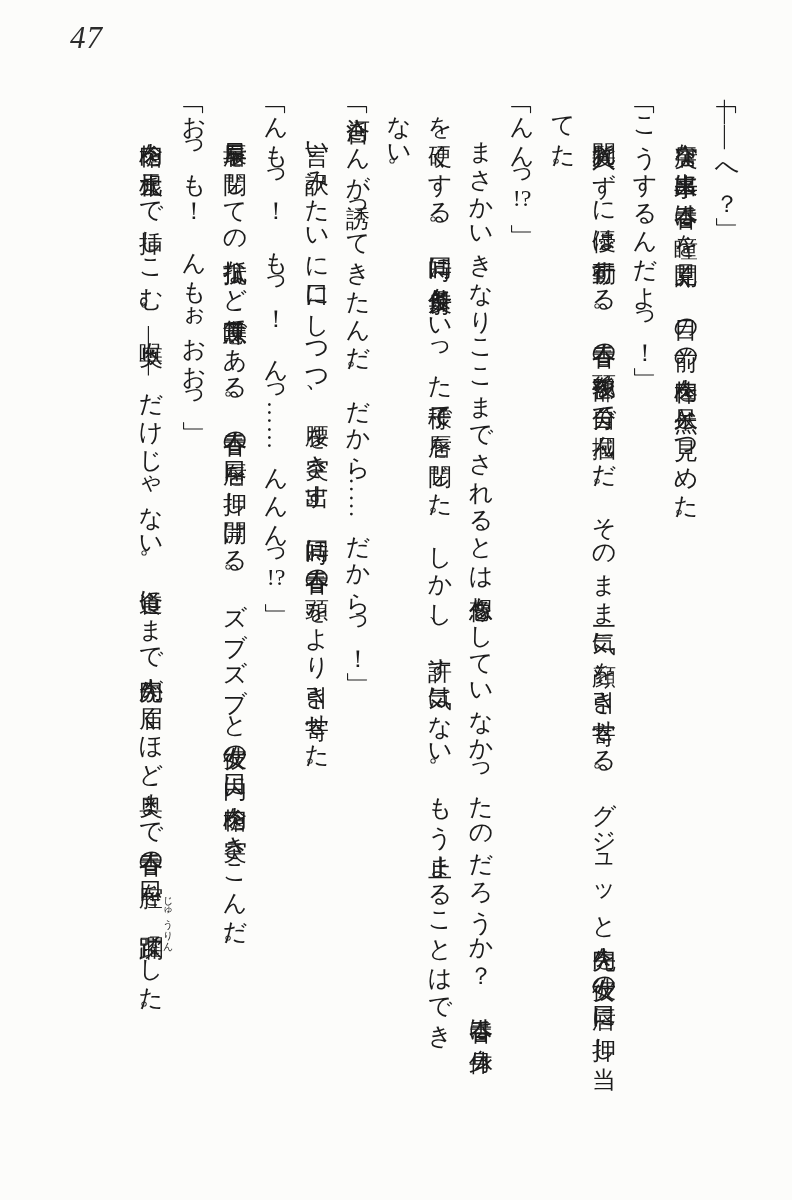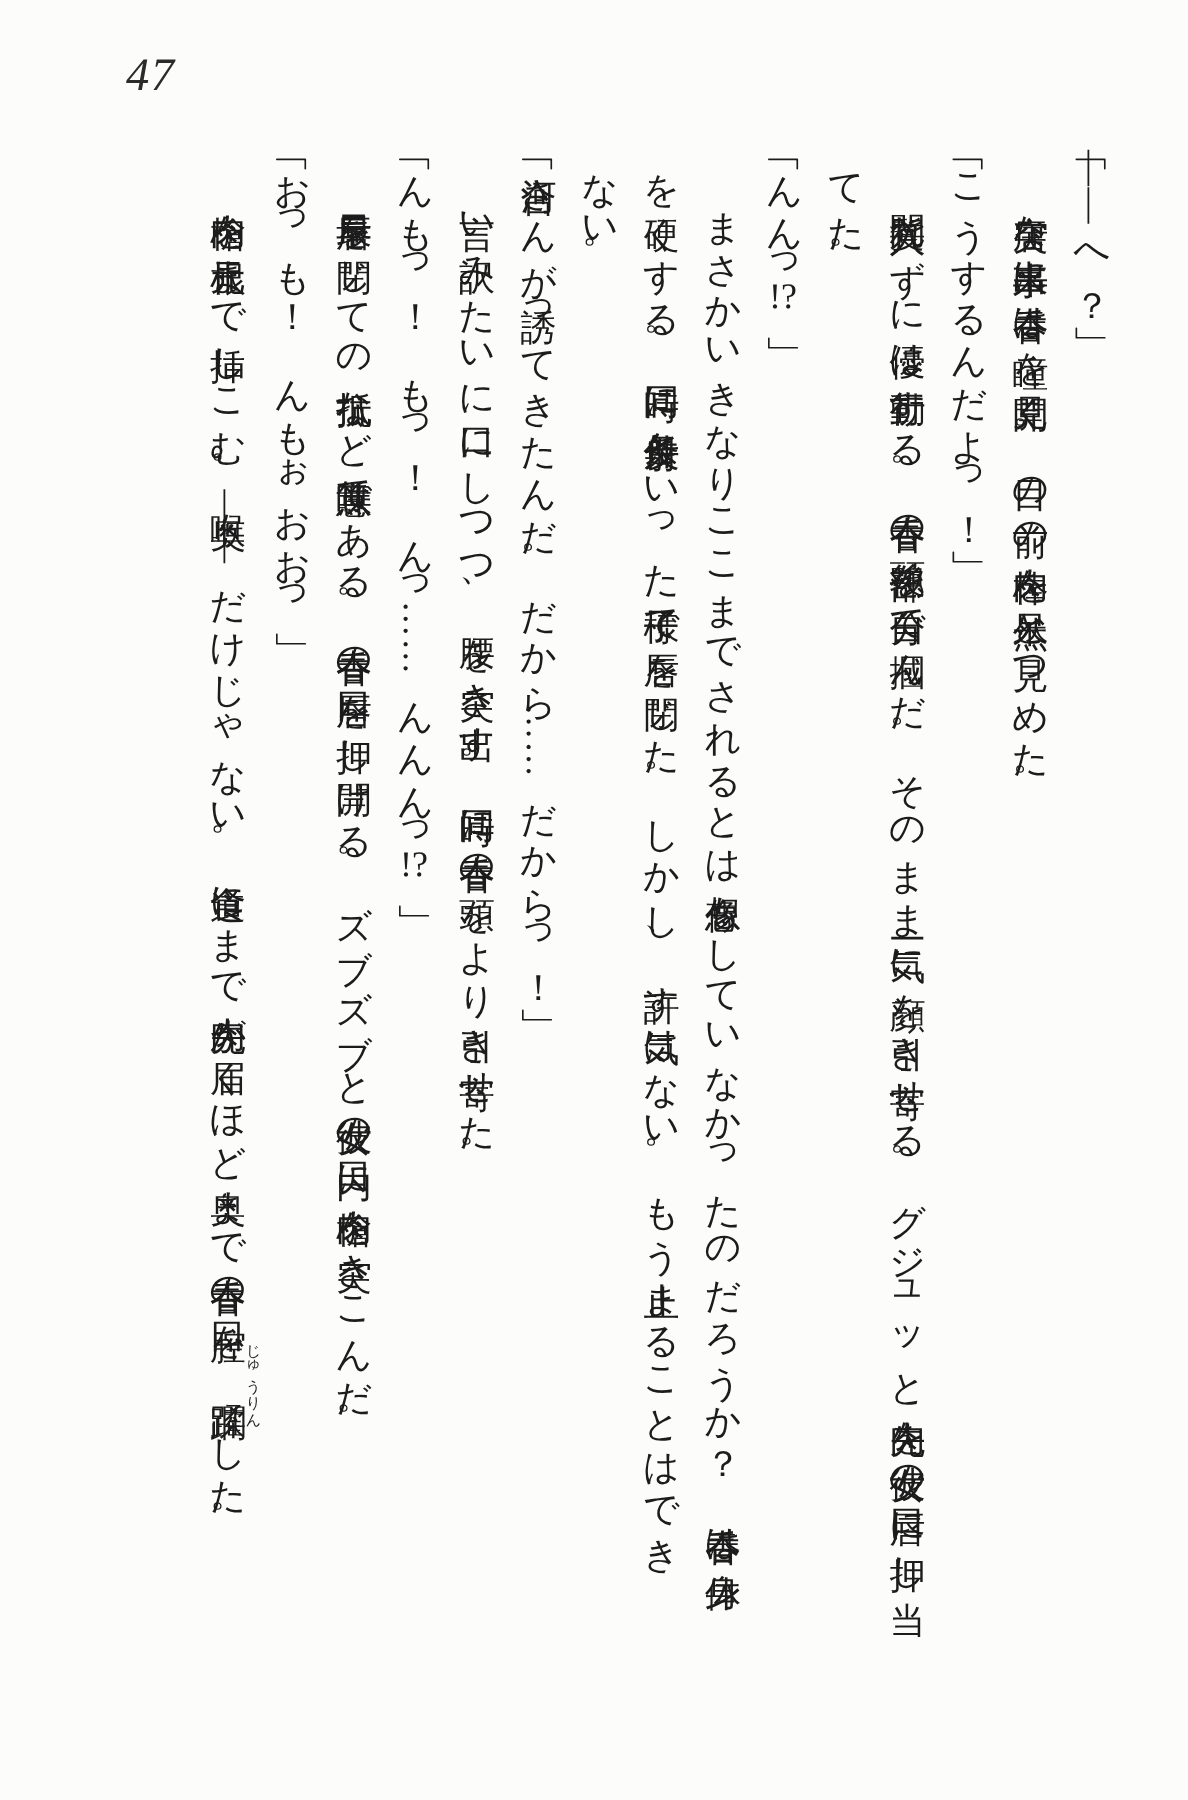--- a/index.html
+++ b/index.html
@@ -11,13 +11,12 @@
   }
   .page-number {
     position: absolute;
-    top: 20px; left: 84px;
+    top: 20px; left: 70px;
     font-family: "Liberation Serif", "DejaVu Serif", serif;
     font-style: italic;
     font-size: 31px;
     color: #2b2b2b;
     letter-spacing: 1px;
-    margin-top: 12px;
   }
   .text-block {
     position: absolute;

